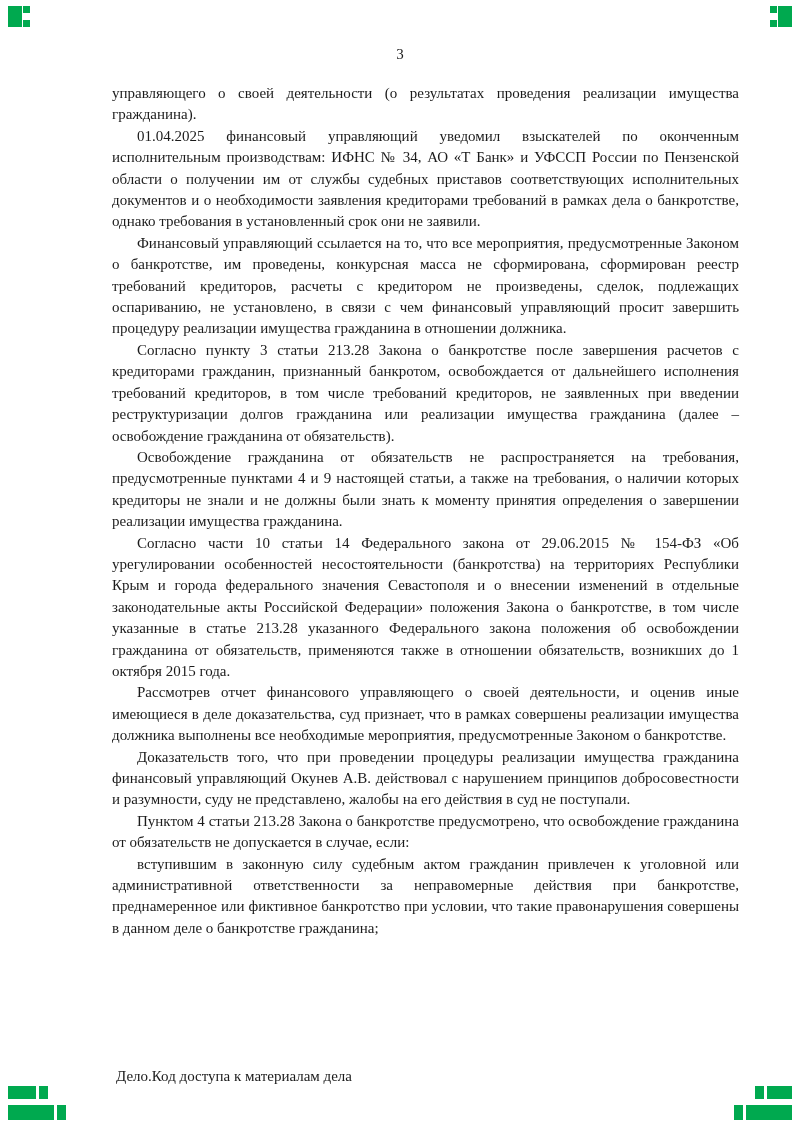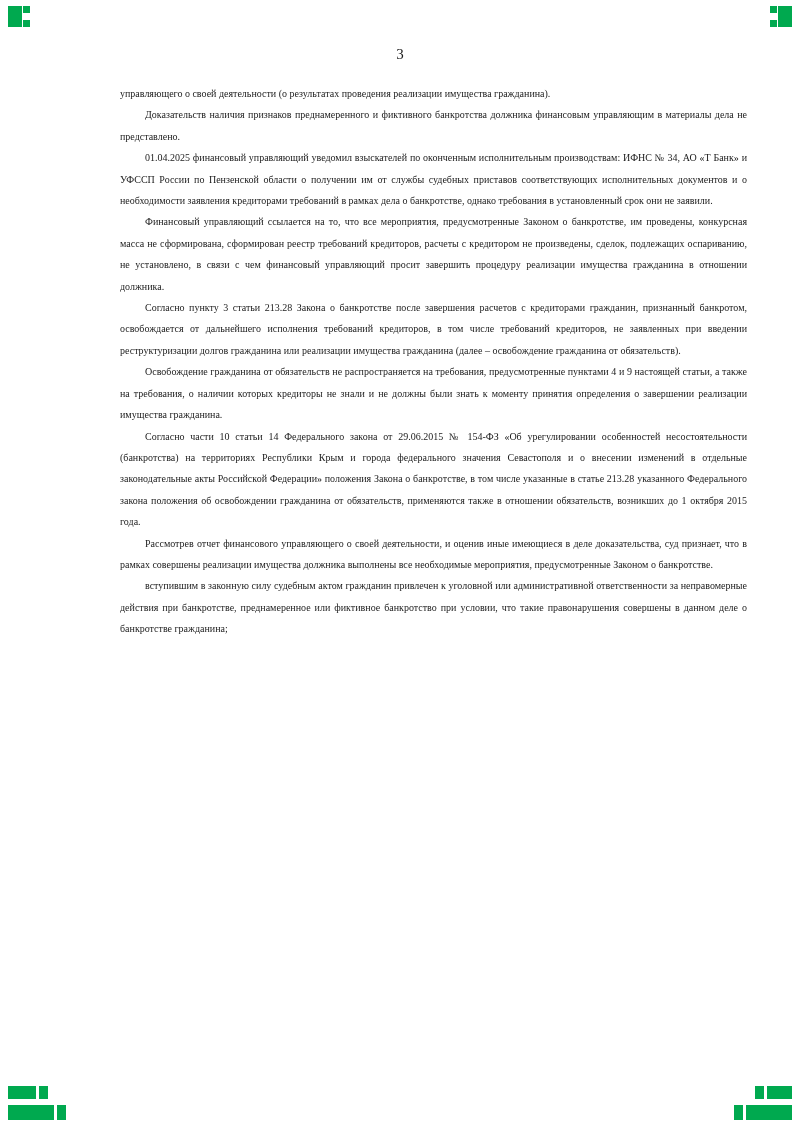--- a/index.html
+++ b/index.html
@@ -27,10 +27,10 @@
   }
   .body-text {
     position: absolute;
-    left: 120px;
+    left: 112px;
     top: 83px;
     width: 627px;
-    font-size: 10px;
+    font-size: 15px;
     line-height: 21.4px;
     text-align: justify;
   }

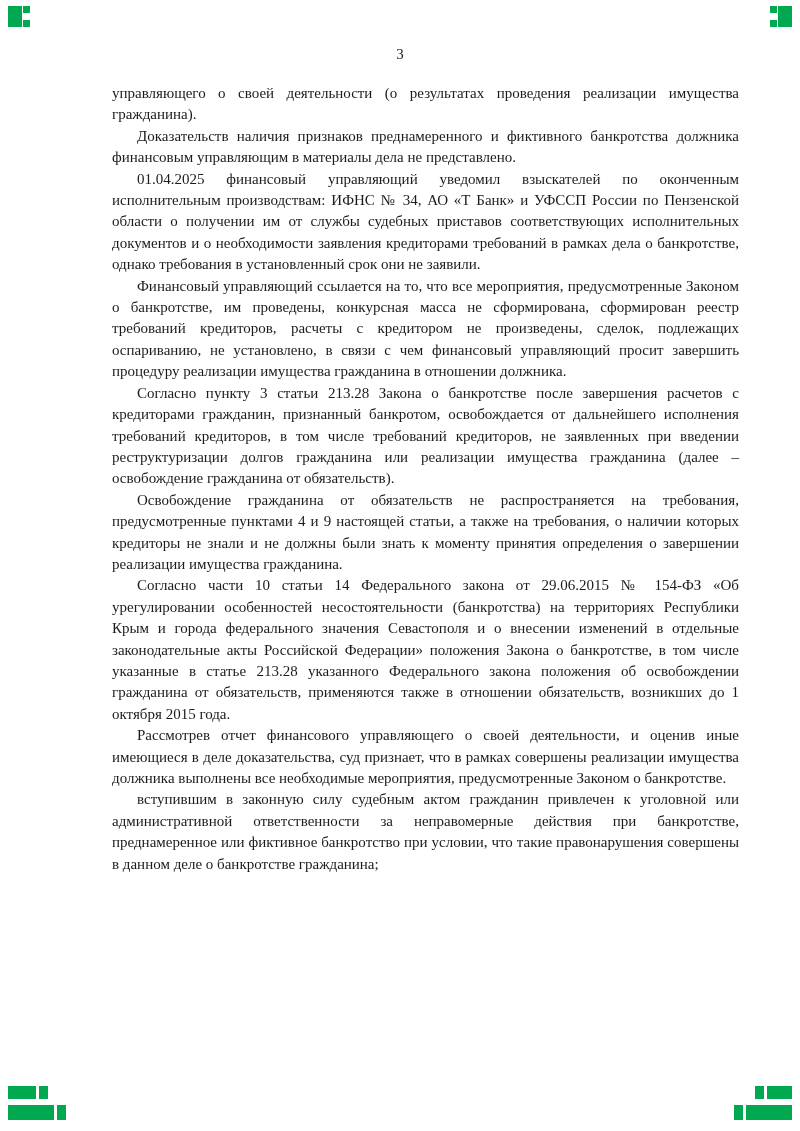--- a/index.html
+++ b/index.html
@@ -71,7 +71,6 @@
 
   <div class="body-text">
     <p class="no-indent">управляющего о своей деятельности (о результатах проведения реализации имущества гражданина).</p>
-    <p>Доказательств наличия признаков преднамеренного и фиктивного банкротства должника финансовым управляющим в материалы дела не представлено.</p>
     <p>01.04.2025 финансовый управляющий уведомил взыскателей по оконченным исполнительным производствам: ИФНС № 34, АО «Т Банк» и УФССП России по Пензенской области о получении им от службы судебных приставов соответствующих исполнительных документов и о необходимости заявления кредиторами требований в рамках дела о банкротстве, однако требования в установленный срок они не заявили.</p>
     <p>Финансовый управляющий ссылается на то, что все мероприятия, предусмотренные Законом о банкротстве, им проведены, конкурсная масса не сформирована, сформирован реестр требований кредиторов, расчеты с кредитором не произведены, сделок, подлежащих оспариванию, не установлено, в связи с чем финансовый управляющий просит завершить процедуру реализации имущества гражданина в отношении должника.</p>
     <p>Согласно пункту 3 статьи 213.28 Закона о банкротстве после завершения расчетов с кредиторами гражданин, признанный банкротом, освобождается от дальнейшего исполнения требований кредиторов, в том числе требований кредиторов, не заявленных при введении реструктуризации долгов гражданина или реализации имущества гражданина (далее – освобождение гражданина от обязательств).</p>

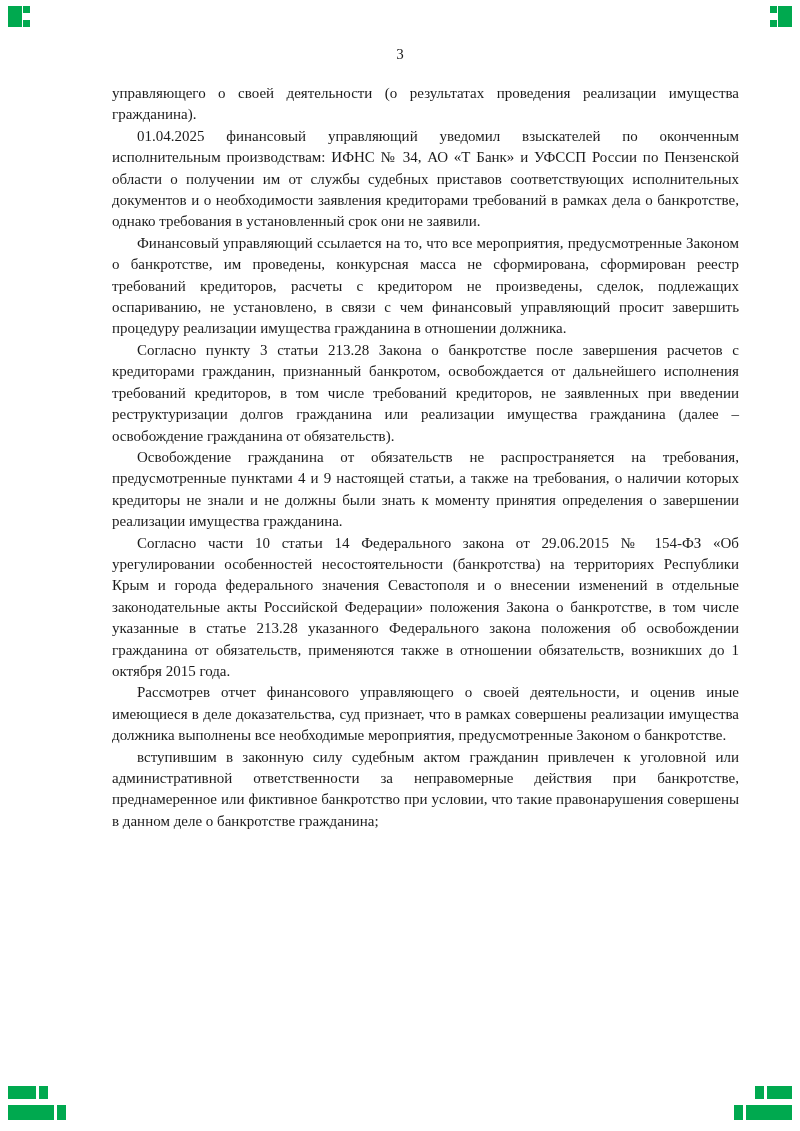--- a/index.html
+++ b/index.html
@@ -77,6 +77,7 @@
     <p>Освобождение гражданина от обязательств не распространяется на требования, предусмотренные пунктами 4 и 9 настоящей статьи, а также на требования, о наличии которых кредиторы не знали и не должны были знать к моменту принятия определения о завершении реализации имущества гражданина.</p>
     <p>Согласно части 10 статьи 14 Федерального закона от 29.06.2015 № 154-ФЗ «Об урегулировании особенностей несостоятельности (банкротства) на территориях Республики Крым и города федерального значения Севастополя и о внесении изменений в отдельные законодательные акты Российской Федерации» положения Закона о банкротстве, в том числе указанные в статье 213.28 указанного Федерального закона положения об освобождении гражданина от обязательств, применяются также в отношении обязательств, возникших до 1 октября 2015 года.</p>
     <p>Рассмотрев отчет финансового управляющего о своей деятельности, и оценив иные имеющиеся в деле доказательства, суд признает, что в рамках совершены реализации имущества должника выполнены все необходимые мероприятия, предусмотренные Законом о банкротстве.</p>
+    <p>Доказательств того, что при проведении процедуры реализации имущества гражданина финансовый управляющий Окунев А.В. действовал с нарушением принципов добросовестности и разумности, суду не представлено, жалобы на его действия в суд не поступали.</p>
     <p>вступившим в законную силу судебным актом гражданин привлечен к уголовной или административной ответственности за неправомерные действия при банкротстве, преднамеренное или фиктивное банкротство при условии, что такие правонарушения совершены в данном деле о банкротстве гражданина;</p>
   </div>
 

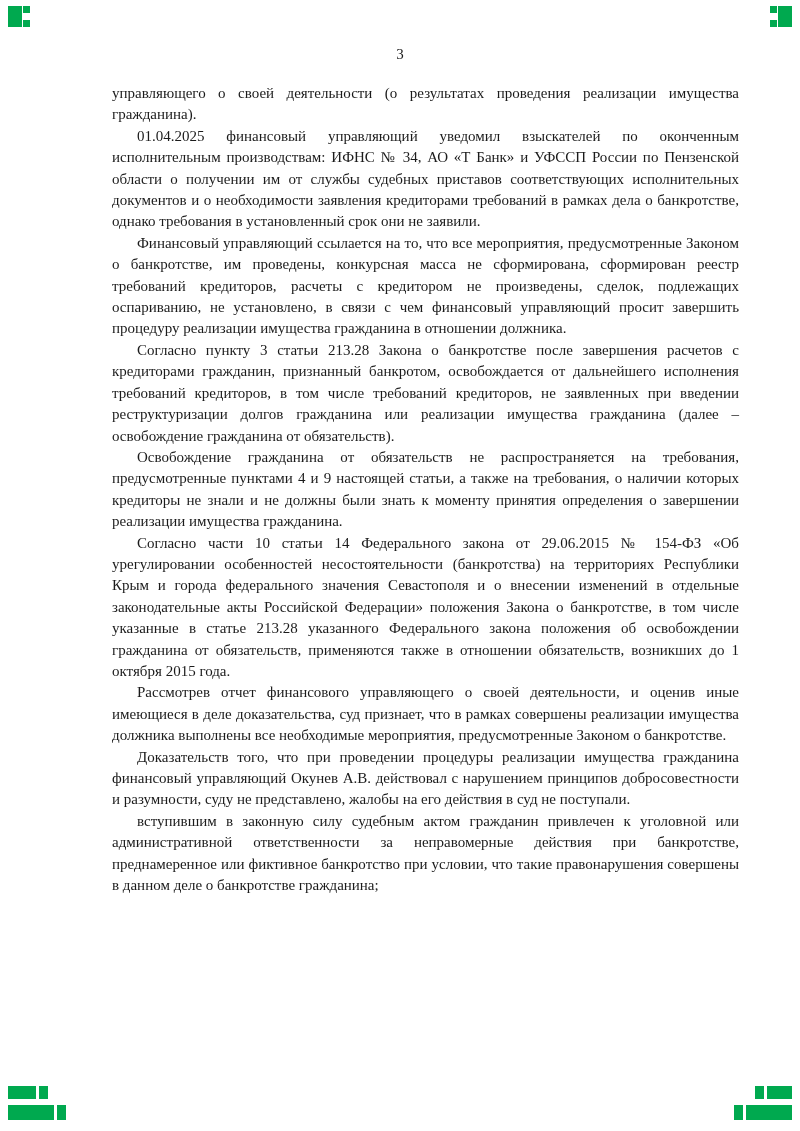--- a/index.html
+++ b/index.html
@@ -78,6 +78,7 @@
     <p>Согласно части 10 статьи 14 Федерального закона от 29.06.2015 № 154-ФЗ «Об урегулировании особенностей несостоятельности (банкротства) на территориях Республики Крым и города федерального значения Севастополя и о внесении изменений в отдельные законодательные акты Российской Федерации» положения Закона о банкротстве, в том числе указанные в статье 213.28 указанного Федерального закона положения об освобождении гражданина от обязательств, применяются также в отношении обязательств, возникших до 1 октября 2015 года.</p>
     <p>Рассмотрев отчет финансового управляющего о своей деятельности, и оценив иные имеющиеся в деле доказательства, суд признает, что в рамках совершены реализации имущества должника выполнены все необходимые мероприятия, предусмотренные Законом о банкротстве.</p>
     <p>Доказательств того, что при проведении процедуры реализации имущества гражданина финансовый управляющий Окунев А.В. действовал с нарушением принципов добросовестности и разумности, суду не представлено, жалобы на его действия в суд не поступали.</p>
+    <p>Пунктом 4 статьи 213.28 Закона о банкротстве предусмотрено, что освобождение гражданина от обязательств не допускается в случае, если:</p>
     <p>вступившим в законную силу судебным актом гражданин привлечен к уголовной или административной ответственности за неправомерные действия при банкротстве, преднамеренное или фиктивное банкротство при условии, что такие правонарушения совершены в данном деле о банкротстве гражданина;</p>
   </div>
 

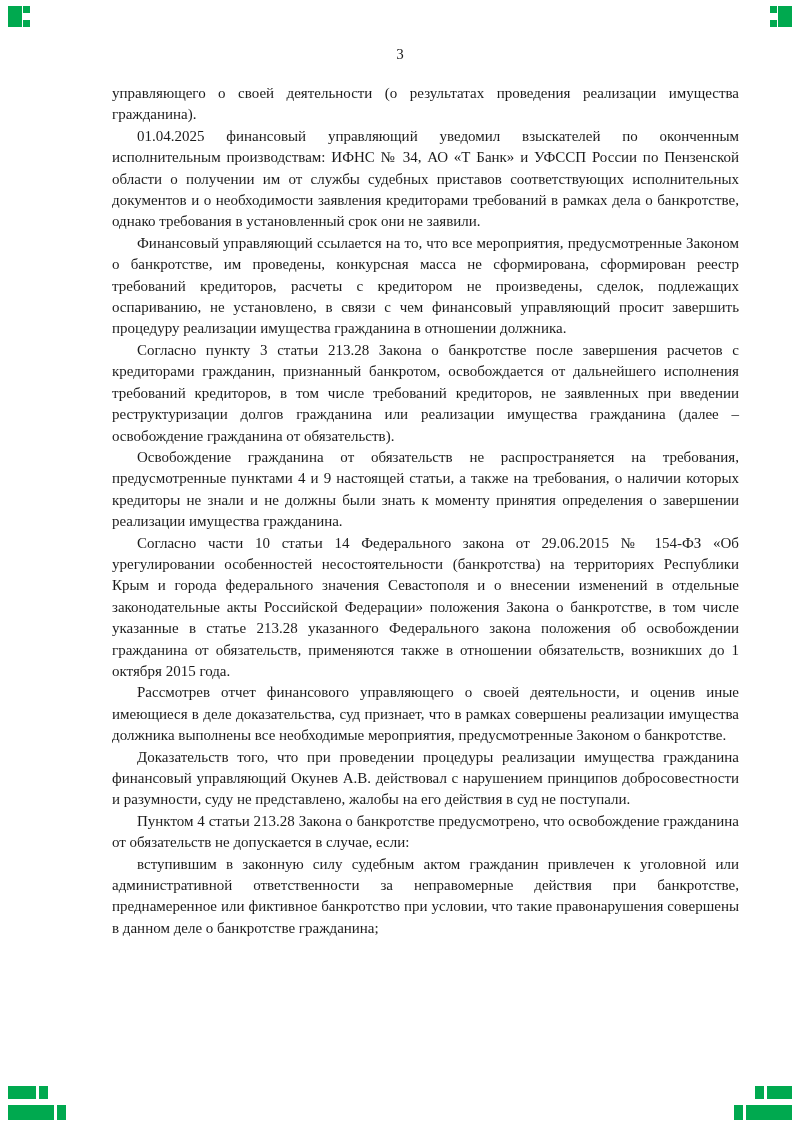--- a/index.html
+++ b/index.html
@@ -82,6 +82,7 @@
     <p>вступившим в законную силу судебным актом гражданин привлечен к уголовной или административной ответственности за неправомерные действия при банкротстве, преднамеренное или фиктивное банкротство при условии, что такие правонарушения совершены в данном деле о банкротстве гражданина;</p>
   </div>
 
+  <div class="footer-note">Дело.Код доступа к материалам дела</div>
 
   <div class="stamp stamp-tl">
     <i style="left:0;top:0;width:14px;height:21px"></i>

